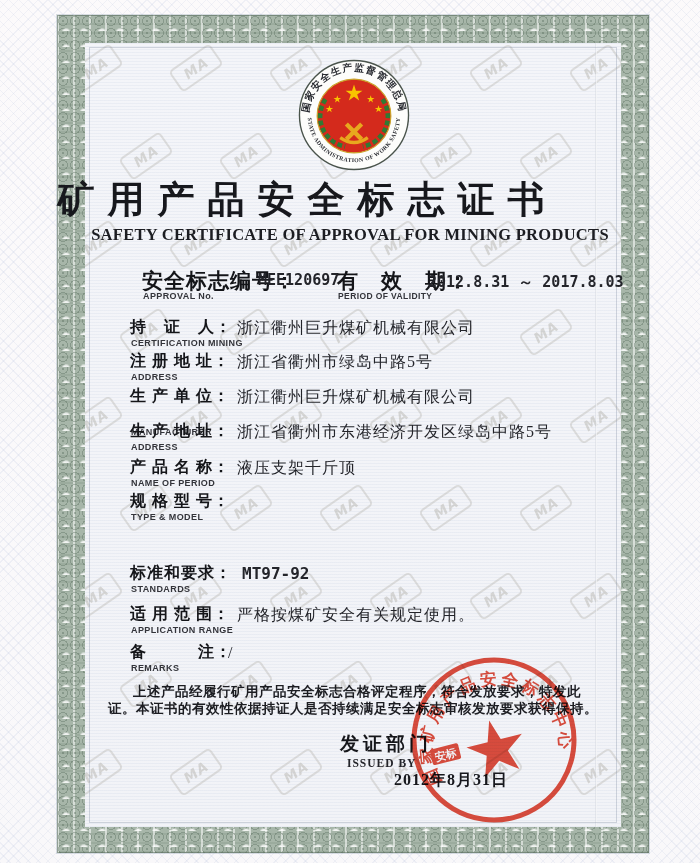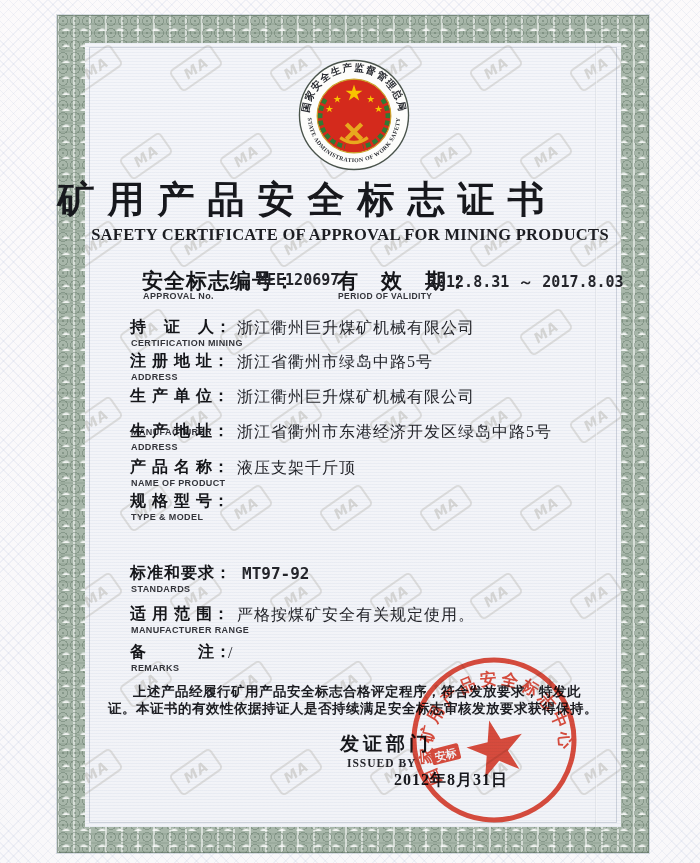--- a/index.html
+++ b/index.html
@@ -218,7 +218,7 @@
     <div class="abs value" style="left:237px;top:422px">浙江省衢州市东港经济开发区绿岛中路5号</div>
 
     <div class="abs zh-label" style="left:130px;top:457px">产 品 名 称：</div>
-    <div class="abs en-label" style="left:131px;top:479px">NAME OF PRODUCT</div>
+    <div class="abs en-label" style="left:131px;top:479px">NAME OF PERIOD</div>
     <div class="abs value" style="left:237px;top:458px">液压支架千斤顶</div>
 
     <div class="abs zh-label" style="left:130px;top:491px">规 格 型 号：</div>

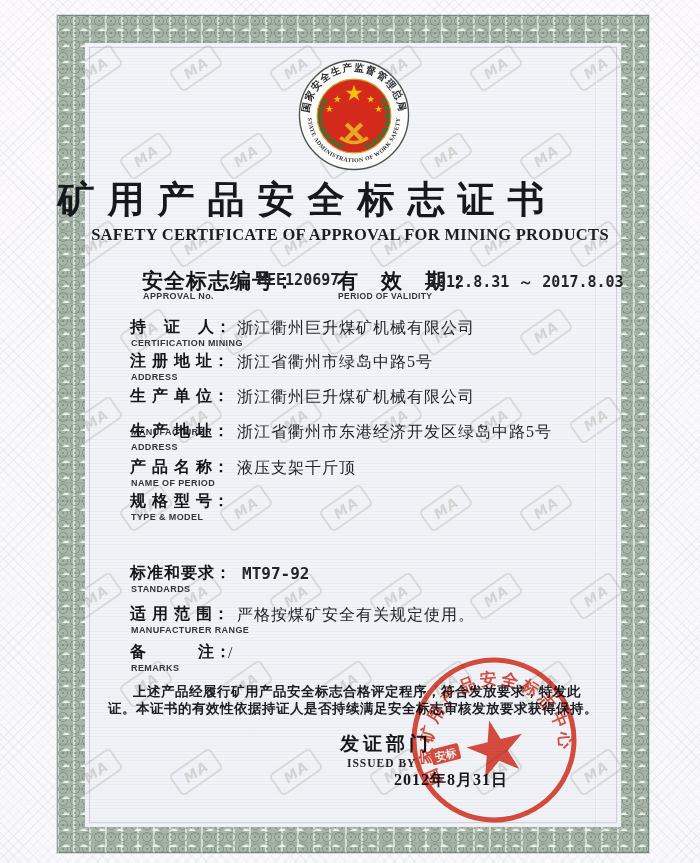--- a/index.html
+++ b/index.html
@@ -229,7 +229,7 @@
     <div class="abs value num" style="left:242px;top:564px;font-size:16px">MT97-92</div>
 
     <div class="abs zh-label" style="left:130px;top:604px">适 用 范 围：</div>
-    <div class="abs en-label" style="left:131px;top:626px">MANUFACTURER RANGE</div>
+    <div class="abs en-label" style="left:131px;top:626px">APPLICATION RANGE</div>
     <div class="abs value" style="left:237px;top:605px">严格按煤矿安全有关规定使用。</div>
 
     <div class="abs zh-label" style="left:130px;top:642px">备　　　注：</div>

